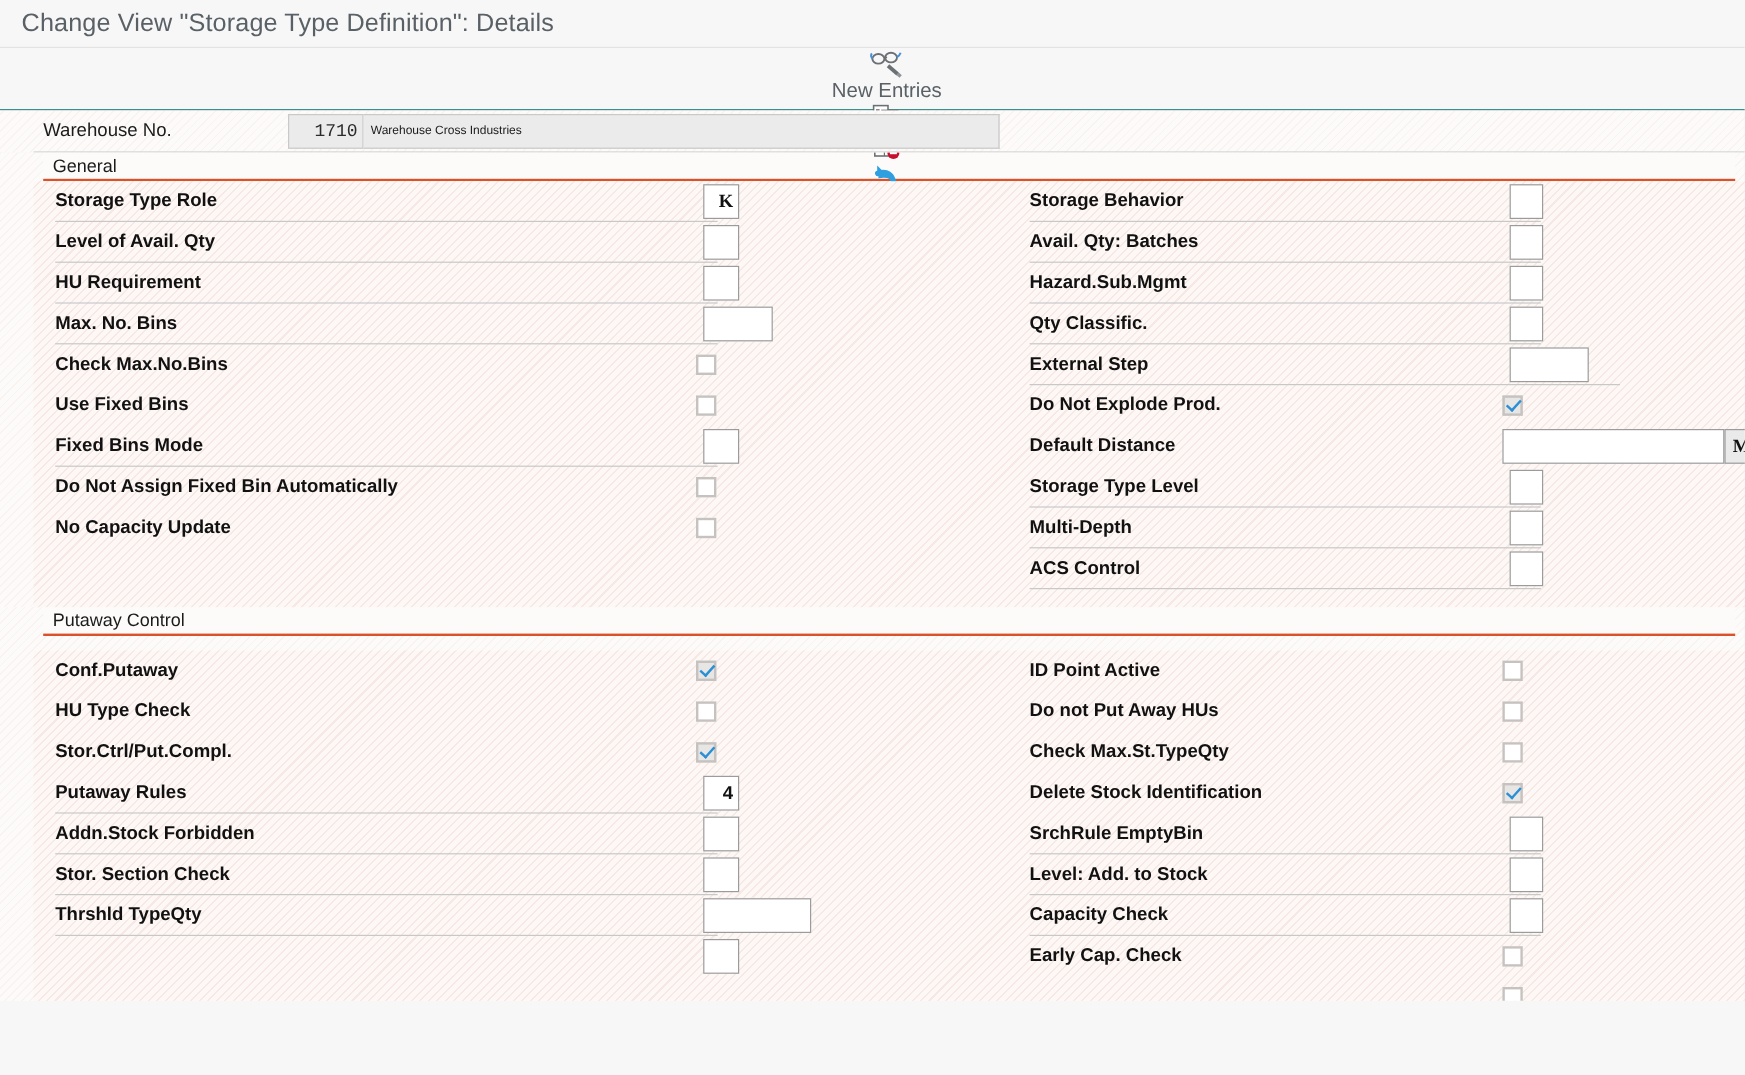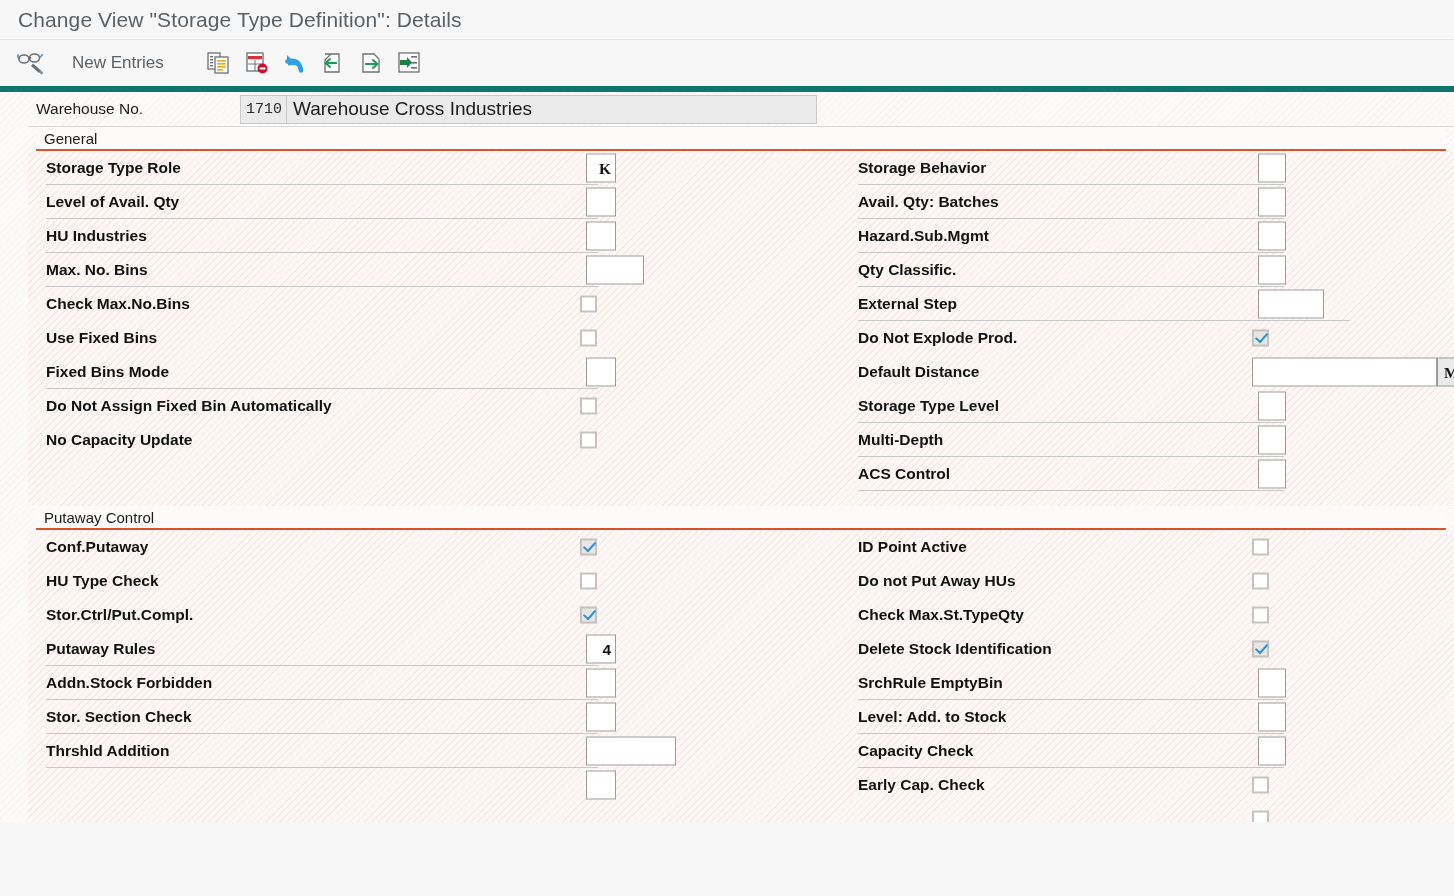--- a/index.html
+++ b/index.html
@@ -31,11 +31,12 @@
   #toolbar {
     height: 52px;
     background: #f7f7f7;
-    border-bottom: 6px solid #0f766e;
+    border-bottom: 1px solid #0f766e;
     display: flex;
     align-items: center;
-    padding-left: 12px;
-    box-sizing: border-box;
+    padding-left: 24px;
+    box-sizing: border-box;
+    flex-direction: column;
   }
   .tb-icon {
     width: 38px; height: 34px;

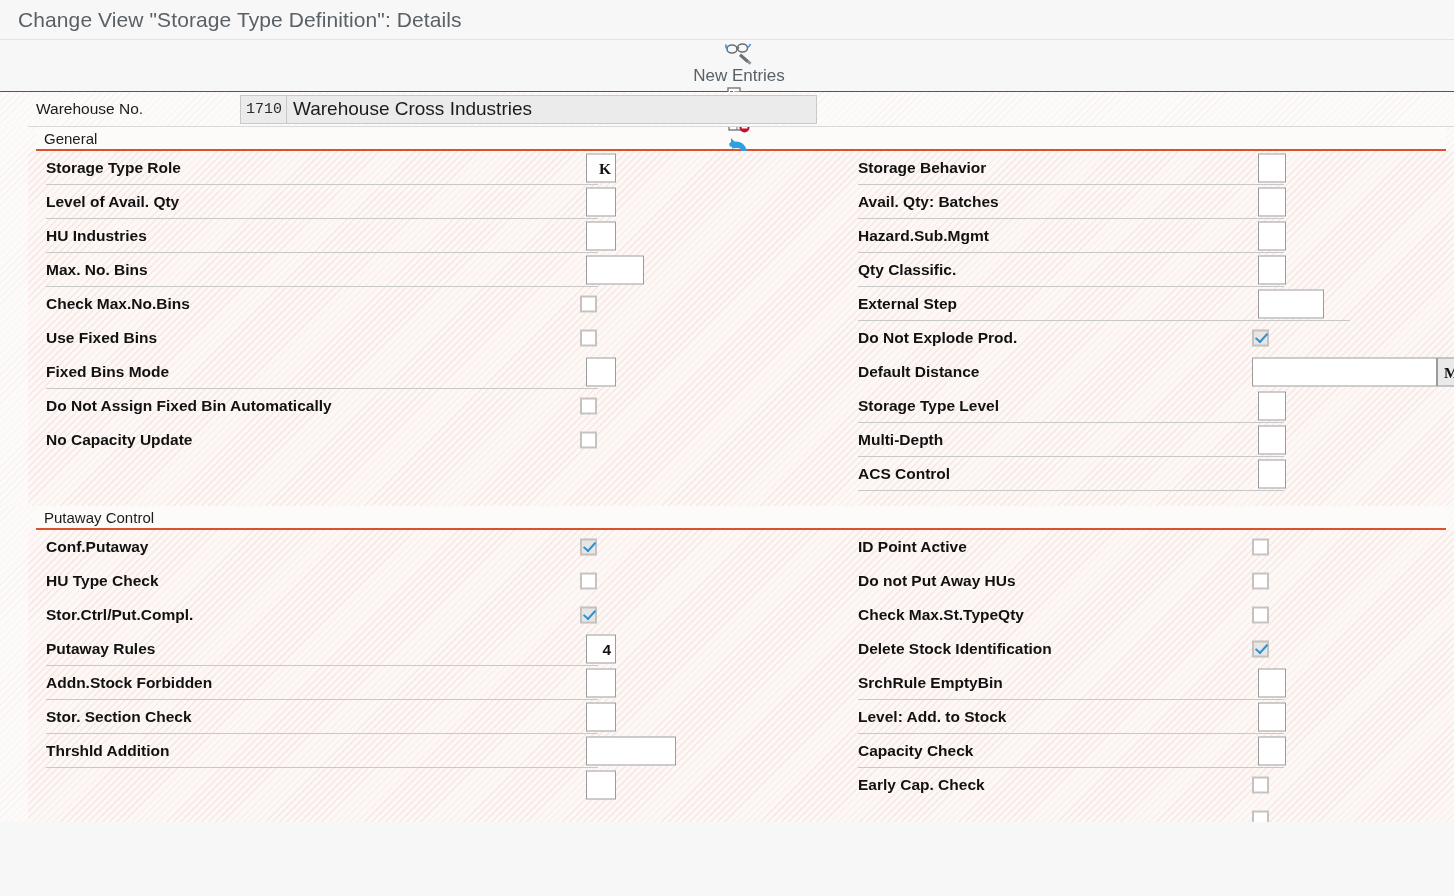--- a/index.html
+++ b/index.html
@@ -91,7 +91,7 @@
     box-sizing: border-box;
   }
   .hdr-key {
-    width: 47px;
+    width: 63px;
     height: 29px;
     background: #ebebeb;
     border: 1px solid #c9c9c9;

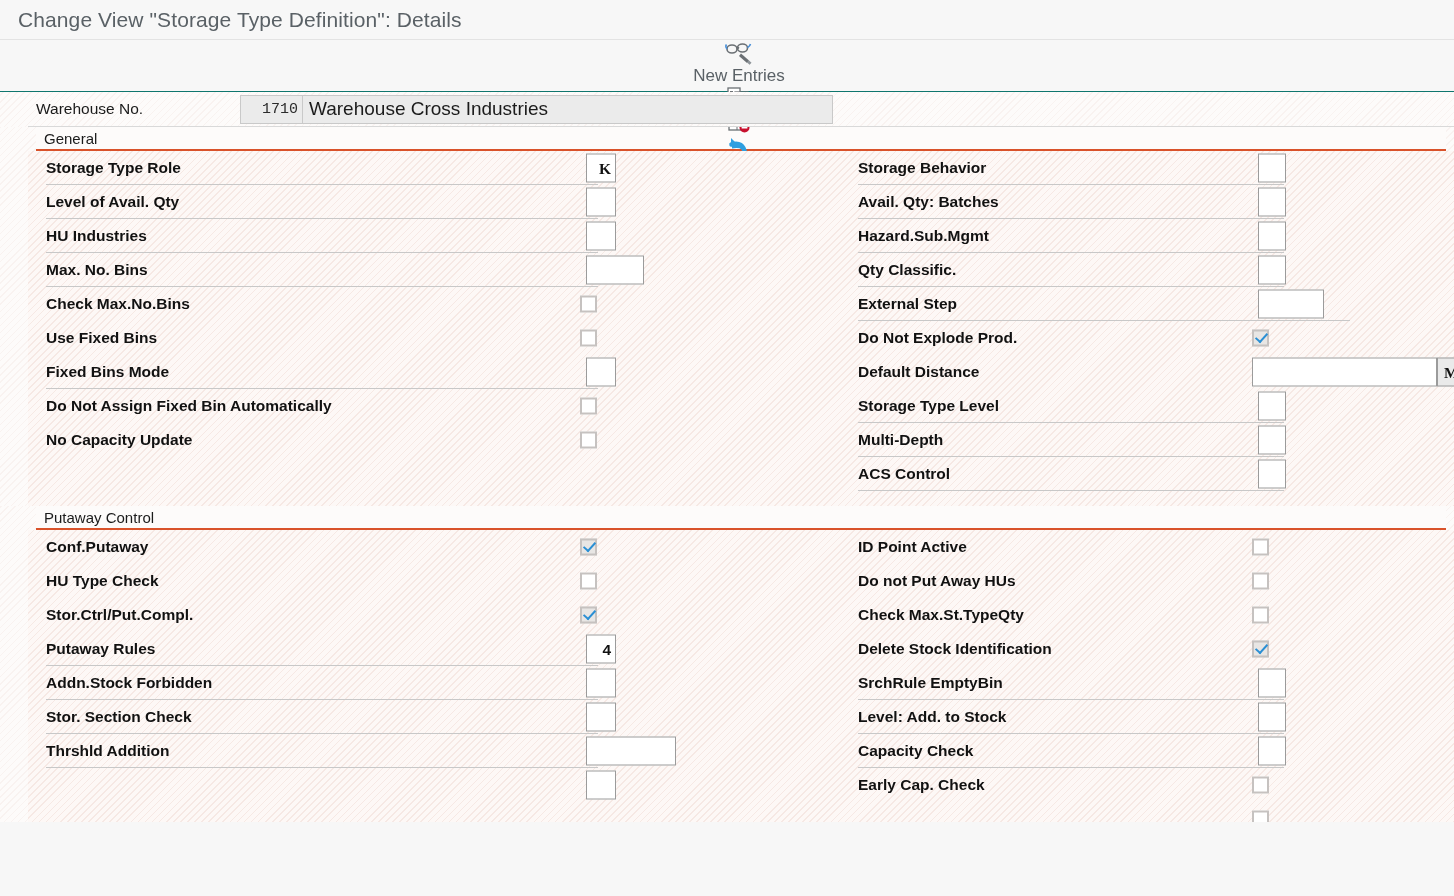--- a/index.html
+++ b/index.html
@@ -108,7 +108,7 @@
     border: 1px solid #c9c9c9;
     border-left: none;
     box-sizing: border-box;
-    font-size: 19px;
+    font-size: 10px;
     color: #1b1b1b;
     display: flex; align-items: center;
     padding-left: 6px;

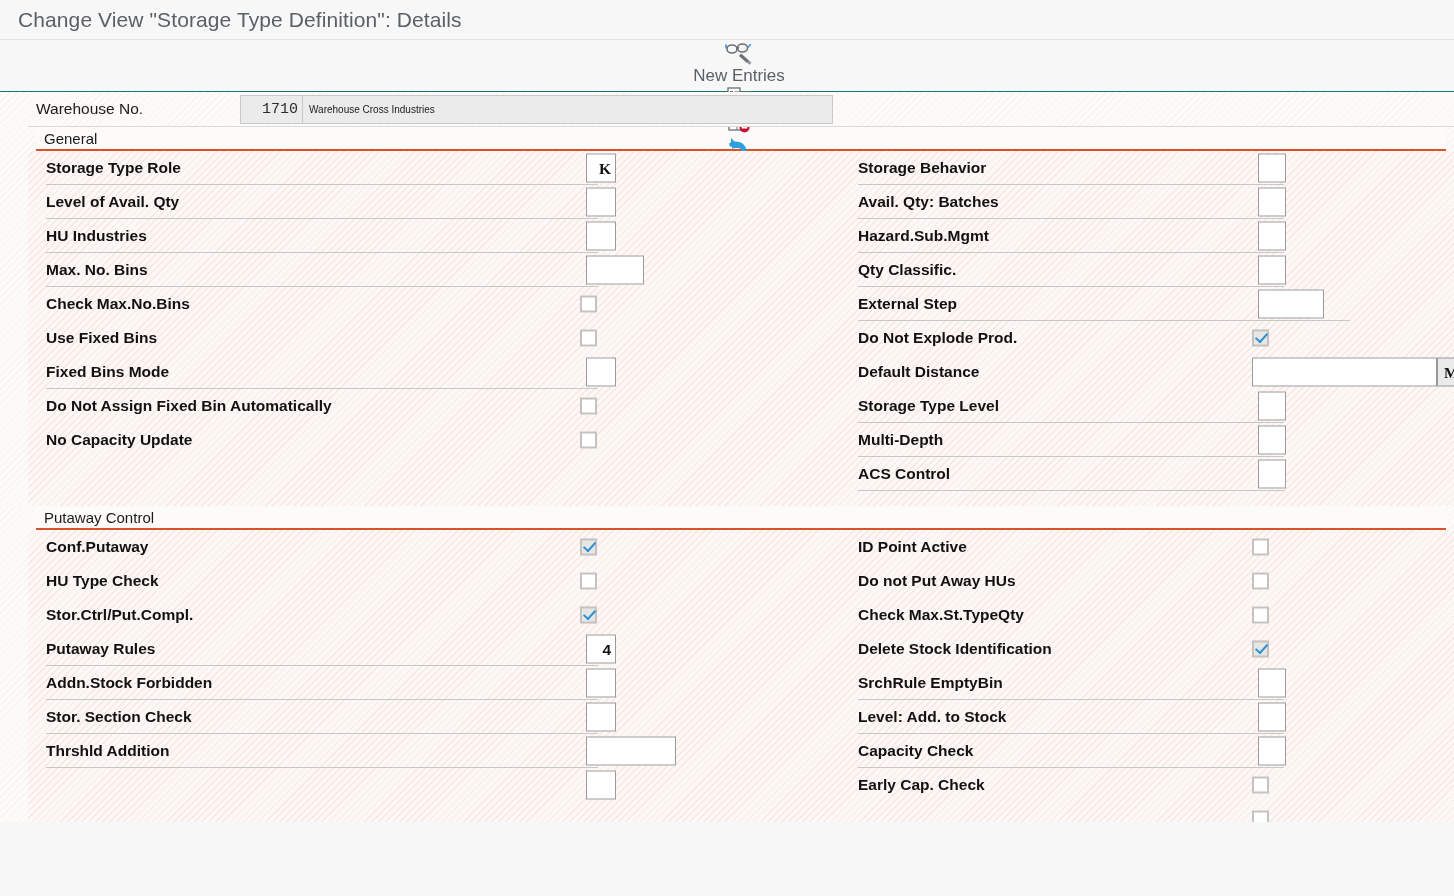--- a/index.html
+++ b/index.html
@@ -351,7 +351,7 @@
       </div>
 
       <div class="frow underline ul-left">
-        <span class="flabel">HU Industries</span>
+        <span class="flabel">HU Requirement</span>
         <span class="fin h29" style="left:550px; width:30px;"></span>
       </div>
 

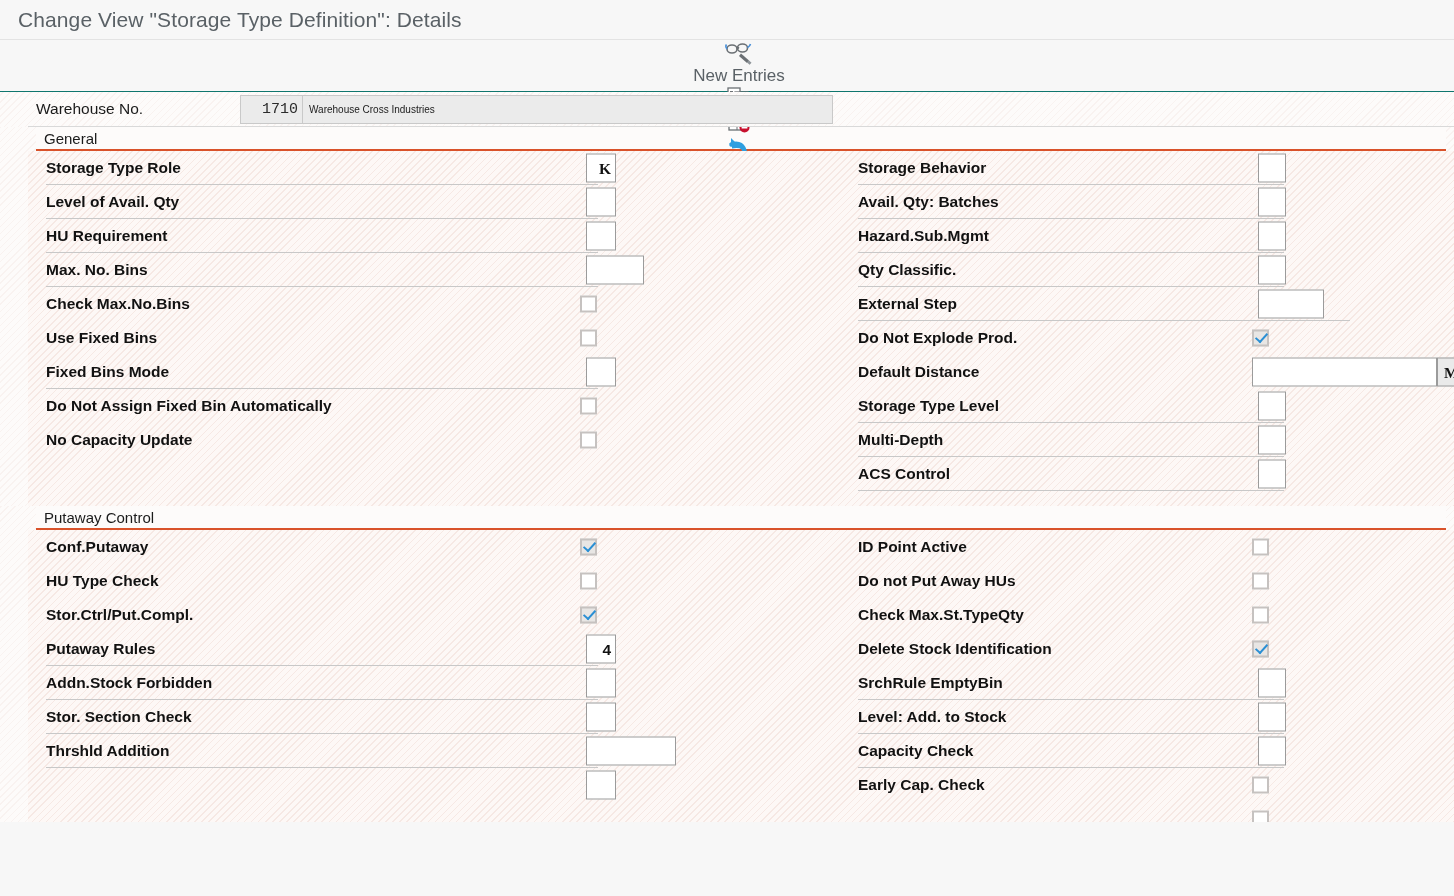--- a/index.html
+++ b/index.html
@@ -445,7 +445,7 @@
 <div class="hatch">
   <div class="section-head">Putaway Control</div>
 
-  <div id="clip-bottom" class="form-section hatch-strong" style="height:292px;">
+  <div id="clip-bottom" class="form-section hatch-strong" style="height:292px;margin-top:12px;">
 
     <div class="col col-left">
 

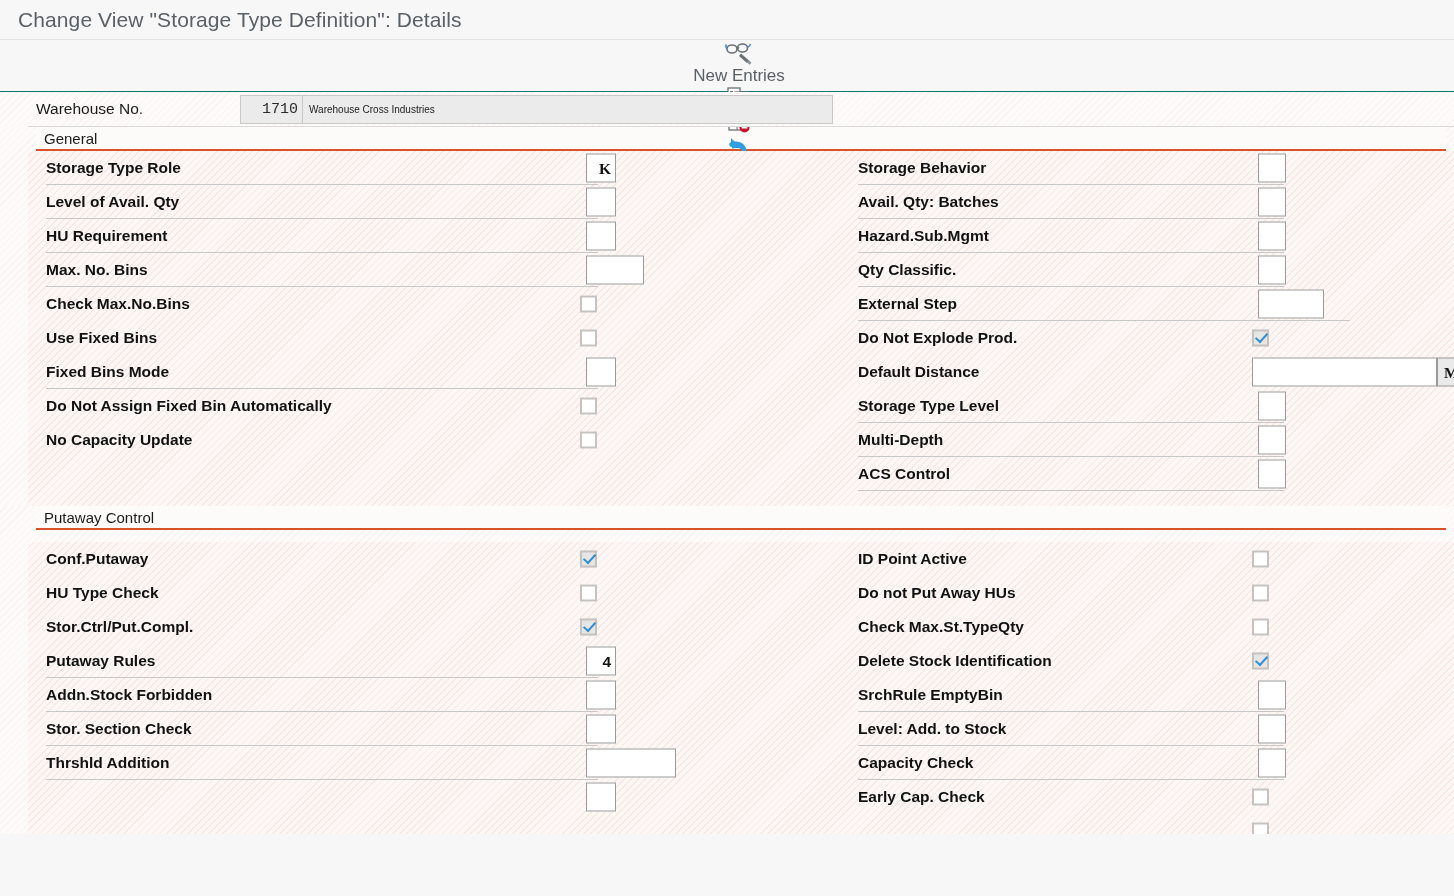--- a/index.html
+++ b/index.html
@@ -481,7 +481,7 @@
 
 
       <div class="frow underline ul-left">
-        <span class="flabel">Thrshld Addition</span>
+        <span class="flabel">Thrshld TypeQty</span>
         <span class="fin h29" style="left:550px; width:90px;"></span>
       </div>
 

